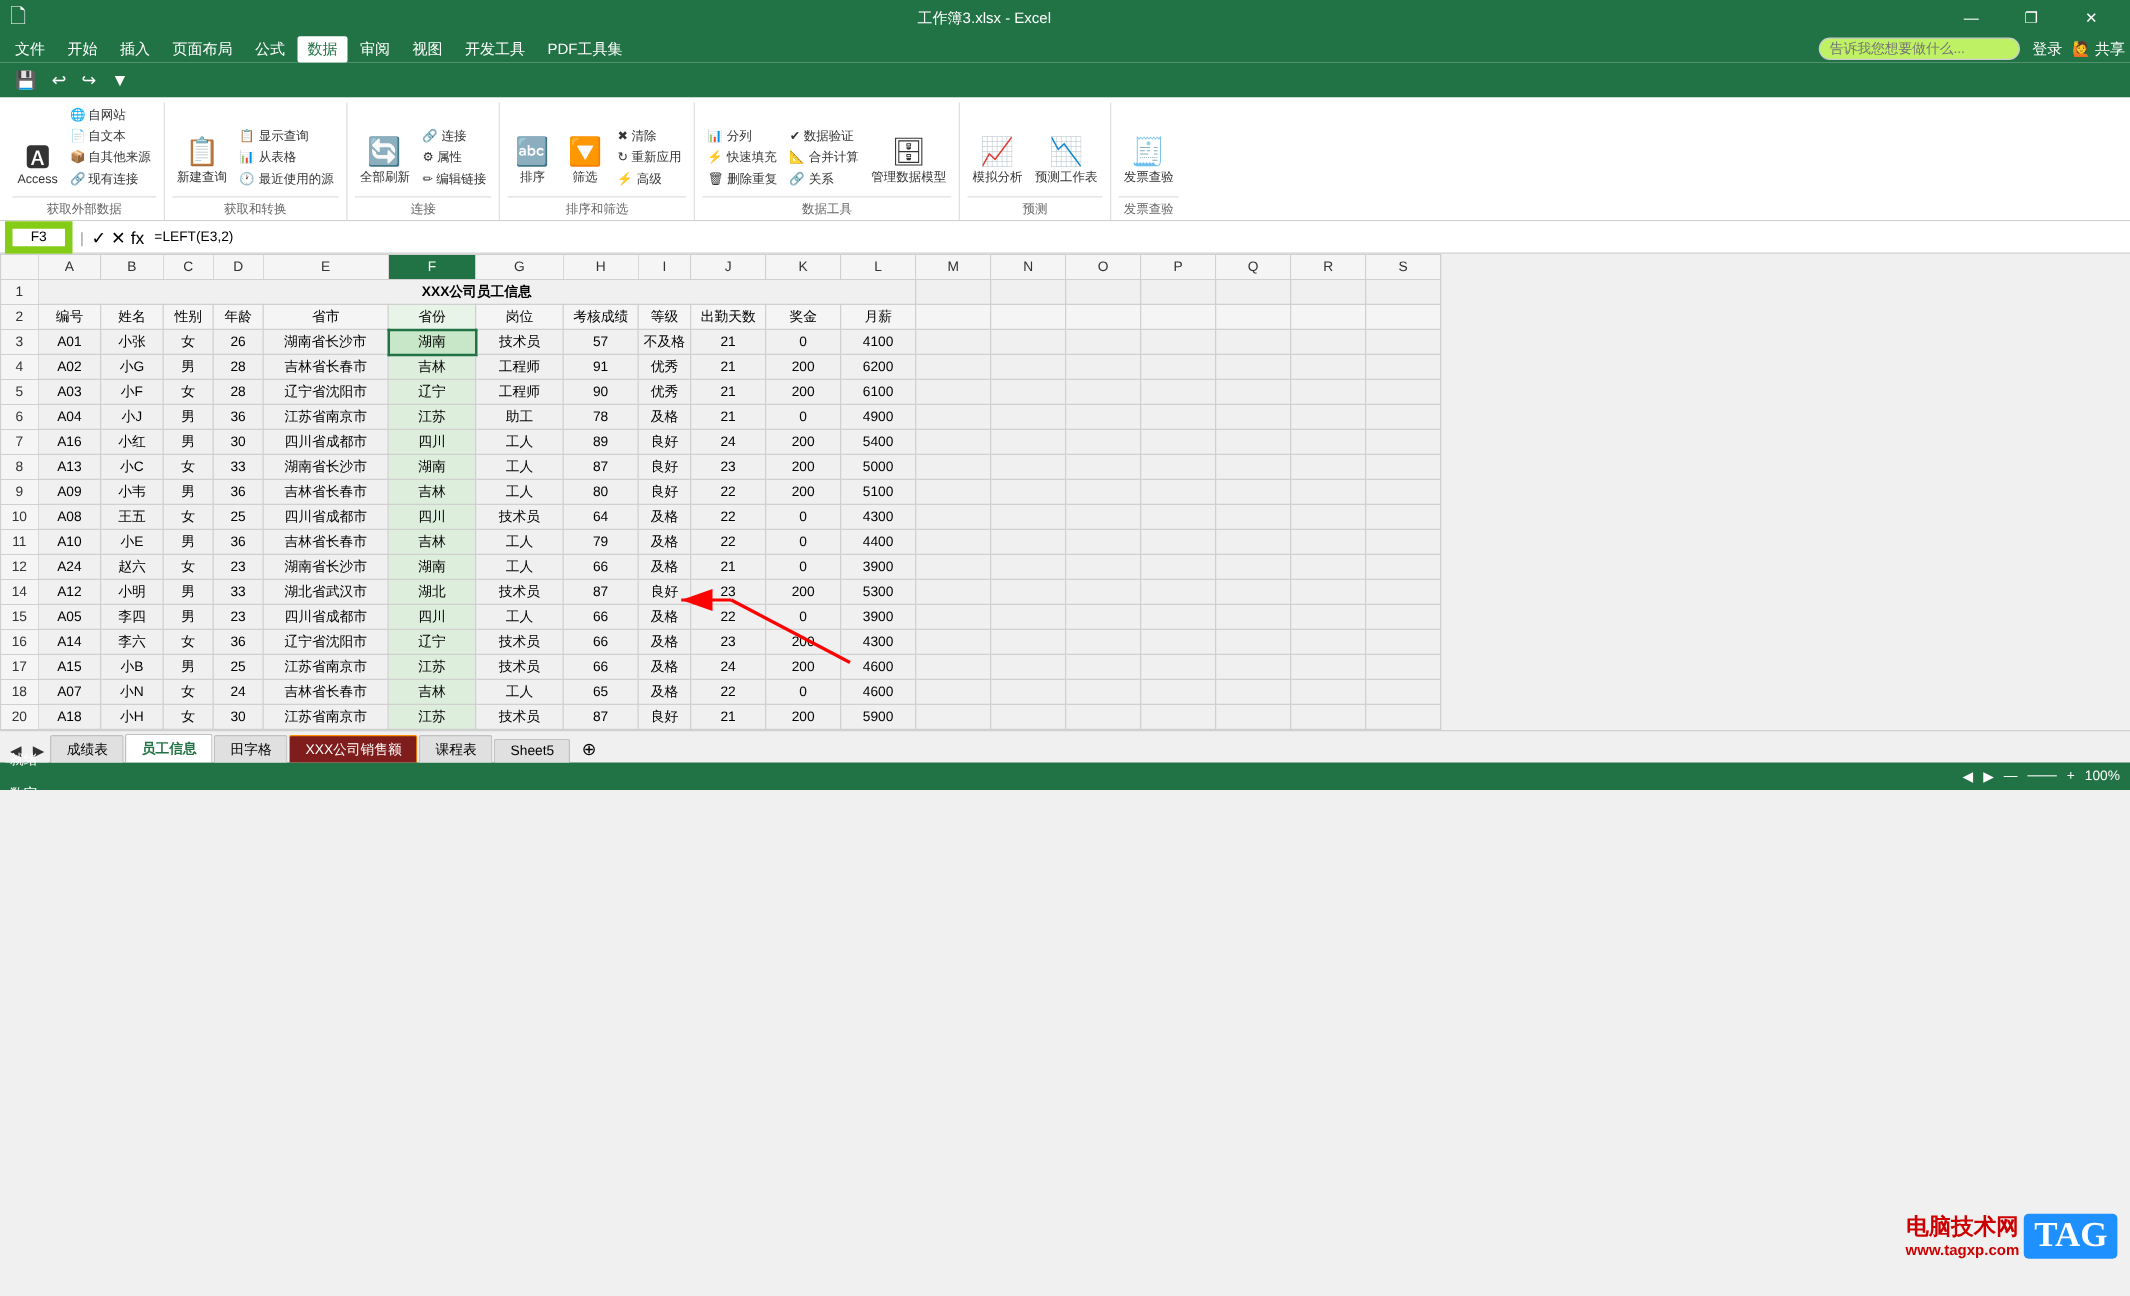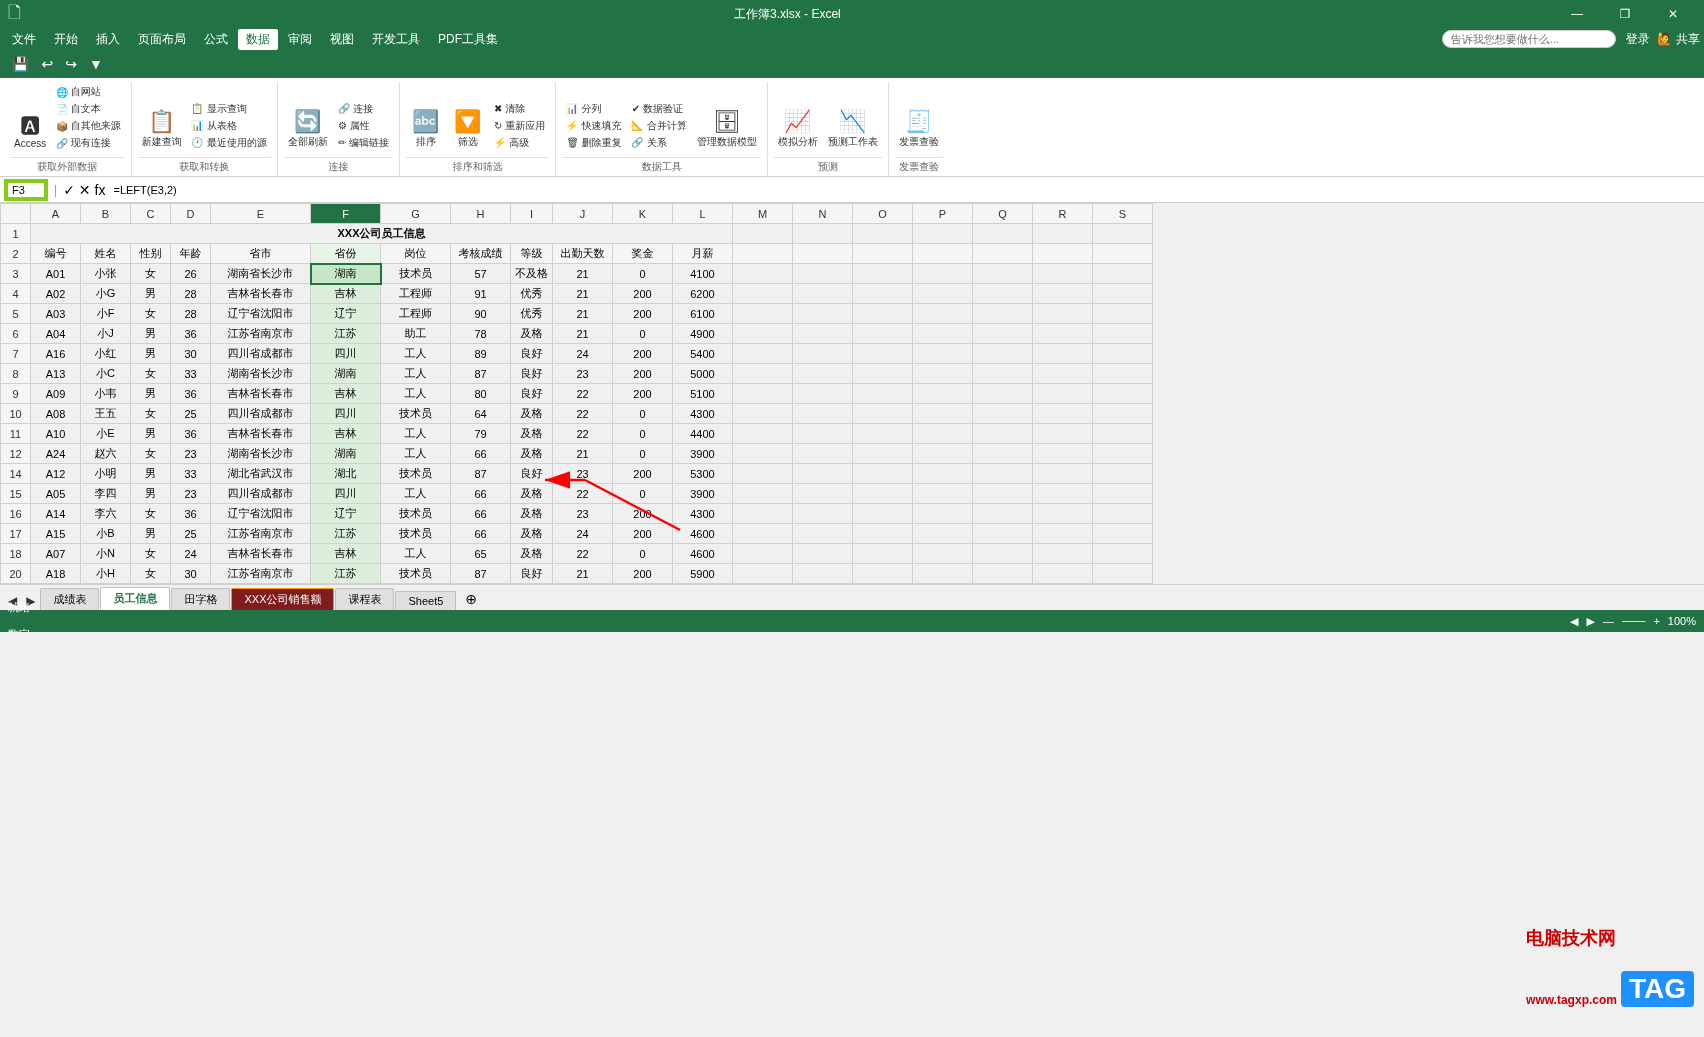--- a/index.html
+++ b/index.html
@@ -55,7 +55,7 @@
     .ribbon-btn .icon { font-size: 22px; line-height: 1; margin-bottom: 2px; }
     .ribbon-btn-small { display: flex; align-items: center; gap: 2px; cursor: pointer; padding: 1px 4px; border-radius: 2px; font-size: 10px; color: #333; border: none; background: transparent; white-space: nowrap; }
     .ribbon-col { display: flex; flex-direction: column; gap: 1px; }
-    .search-bar { background: #ffffff; border: 1px solid #ccc; border-radius: 12px; padding: 2px 8px; font-size: 11px; color: #666; width: 174px; }
+    .search-bar { background: #bef264; border: 1px solid #ccc; border-radius: 12px; padding: 2px 8px; font-size: 11px; color: #666; width: 161px; }
 
     
     .quick-access {

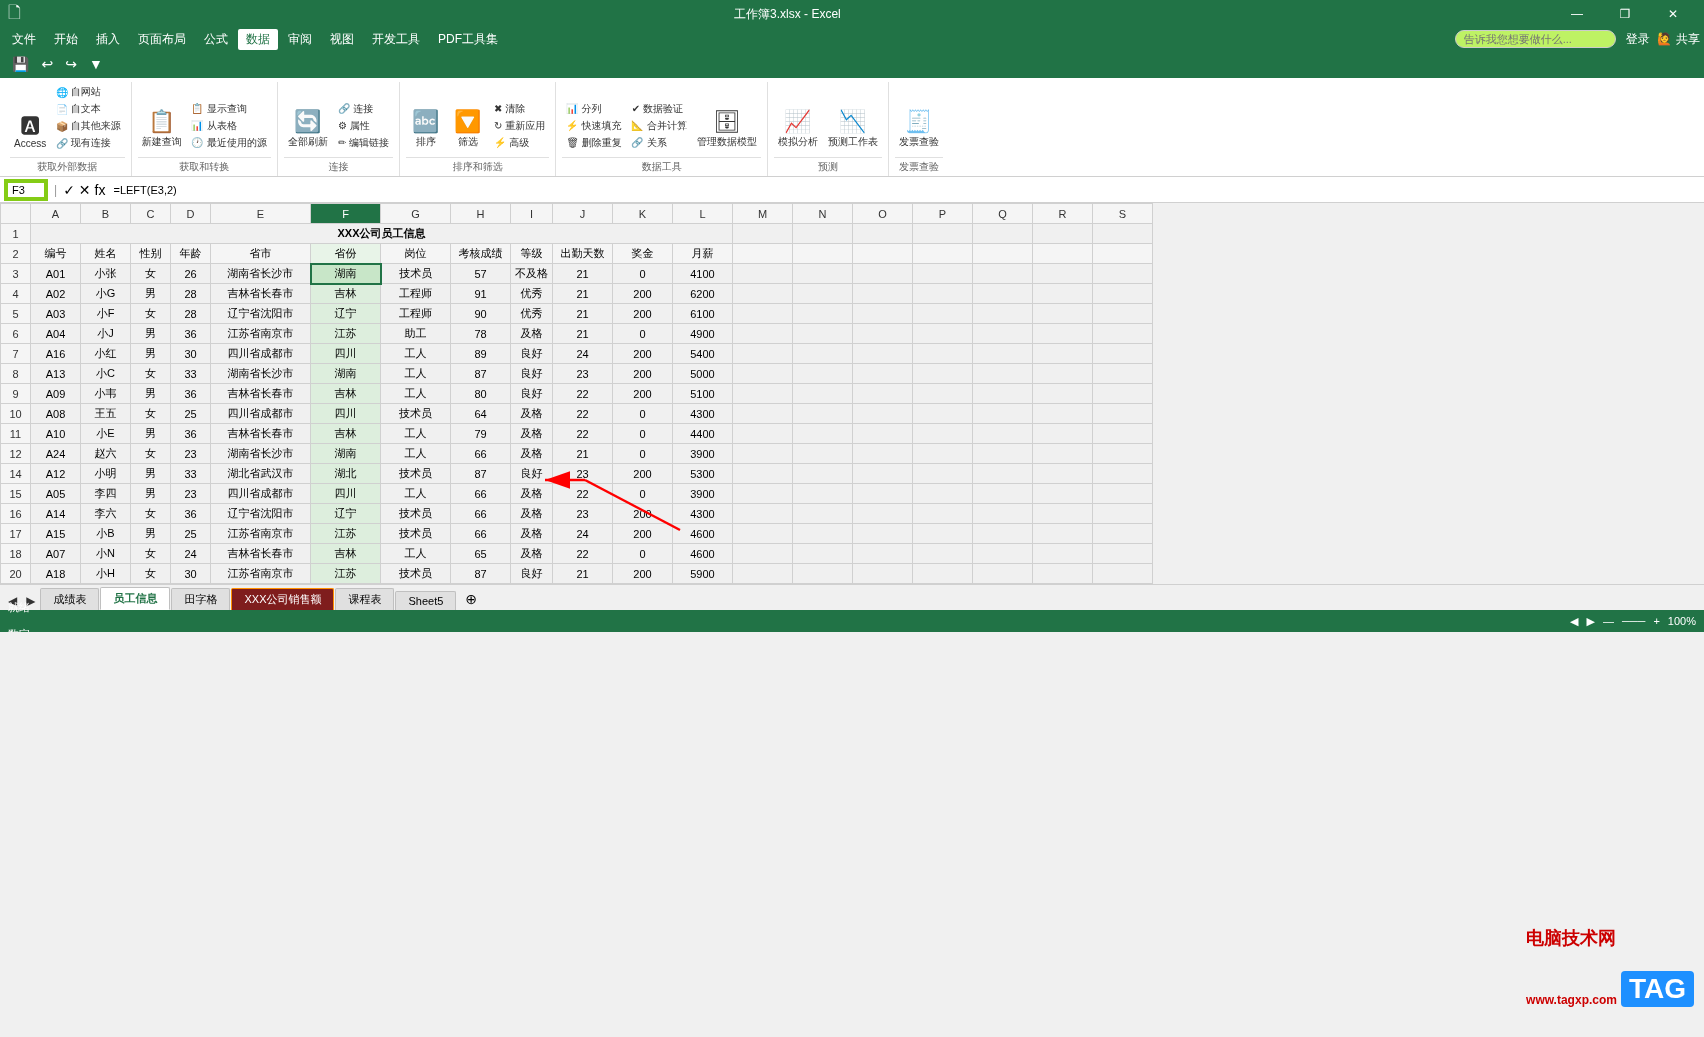--- a/index.html
+++ b/index.html
@@ -78,7 +78,7 @@
       padding: 0 4px;
       gap: 4px;
     }
-    .cell-ref { width: 44px; border: 4px solid #84cc16; padding: 1px 4px; font-size: 11px; }
+    .cell-ref { width: 54px; border: 6px solid #84cc16; padding: 1px 4px; font-size: 11px; text-align: center; }
     .formula-divider { color: #999; padding: 0 2px; }
     .formula-input { flex: 1; border: none; font-size: 11px; padding: 0 4px; outline: none; }
 

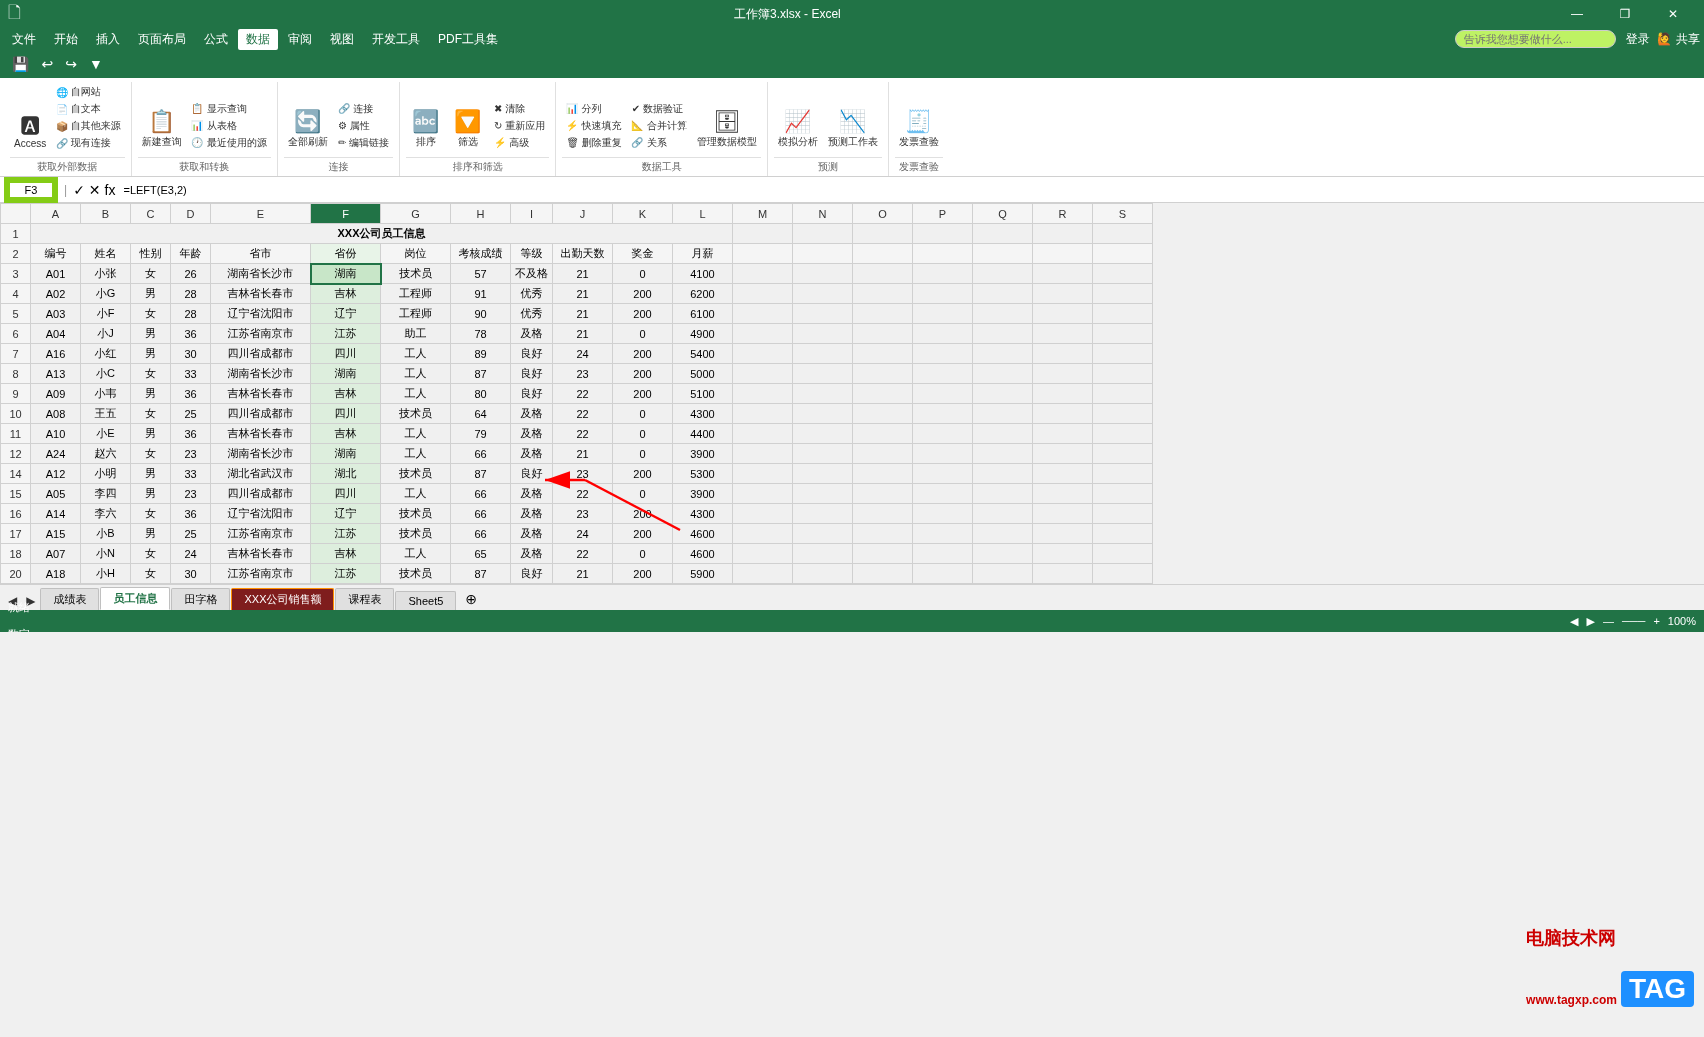--- a/index.html
+++ b/index.html
@@ -132,7 +132,7 @@
       font-family: Liberation Sans, sans-serif;
     }
     .watermark-url { color: #cc0000; font-size: 12px; font-weight: bold; }
-    .watermark-block { display: flex; flex-direction: column; align-items: flex-start; gap: 43px; }
+    .watermark-block { display: flex; flex-direction: column; align-items: center; }
 
     .col-a { width: 50px; }
     .col-b { width: 50px; }

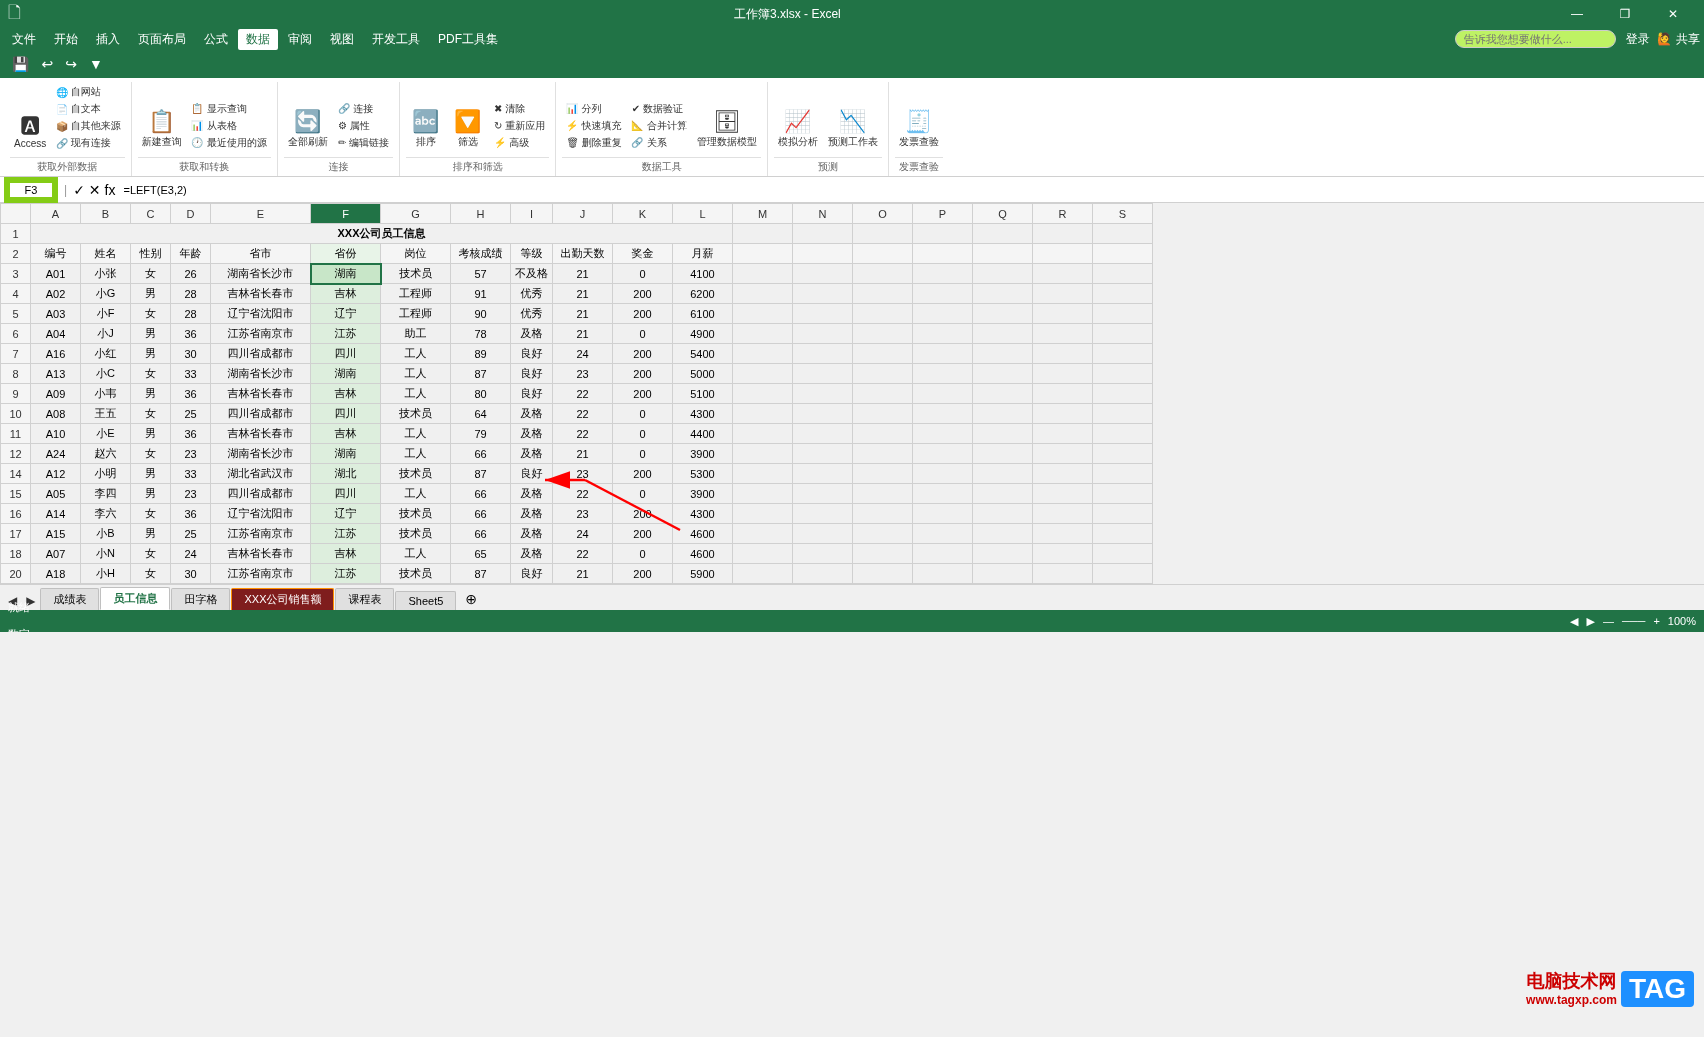--- a/index.html
+++ b/index.html
@@ -129,7 +129,7 @@
       font-weight: bold;
       padding: 2px 8px;
       border-radius: 4px;
-      font-family: Liberation Sans, sans-serif;
+      font-family: Liberation Serif, serif;
     }
     .watermark-url { color: #cc0000; font-size: 12px; font-weight: bold; }
     .watermark-block { display: flex; flex-direction: column; align-items: center; }

